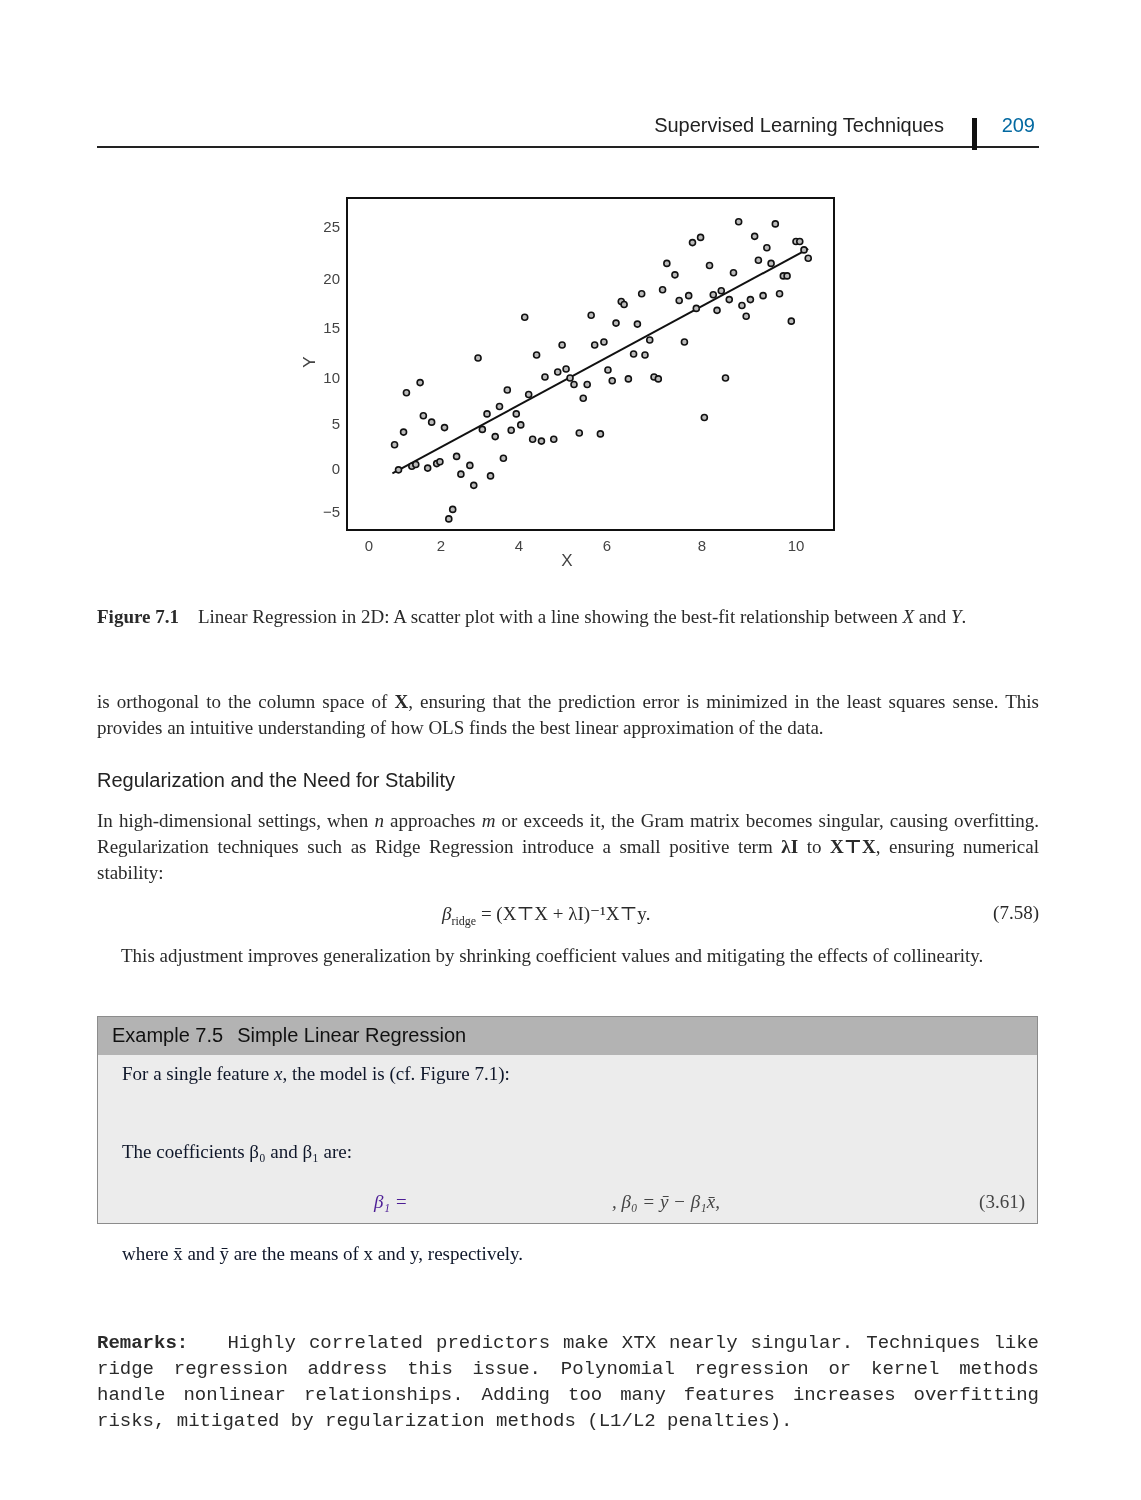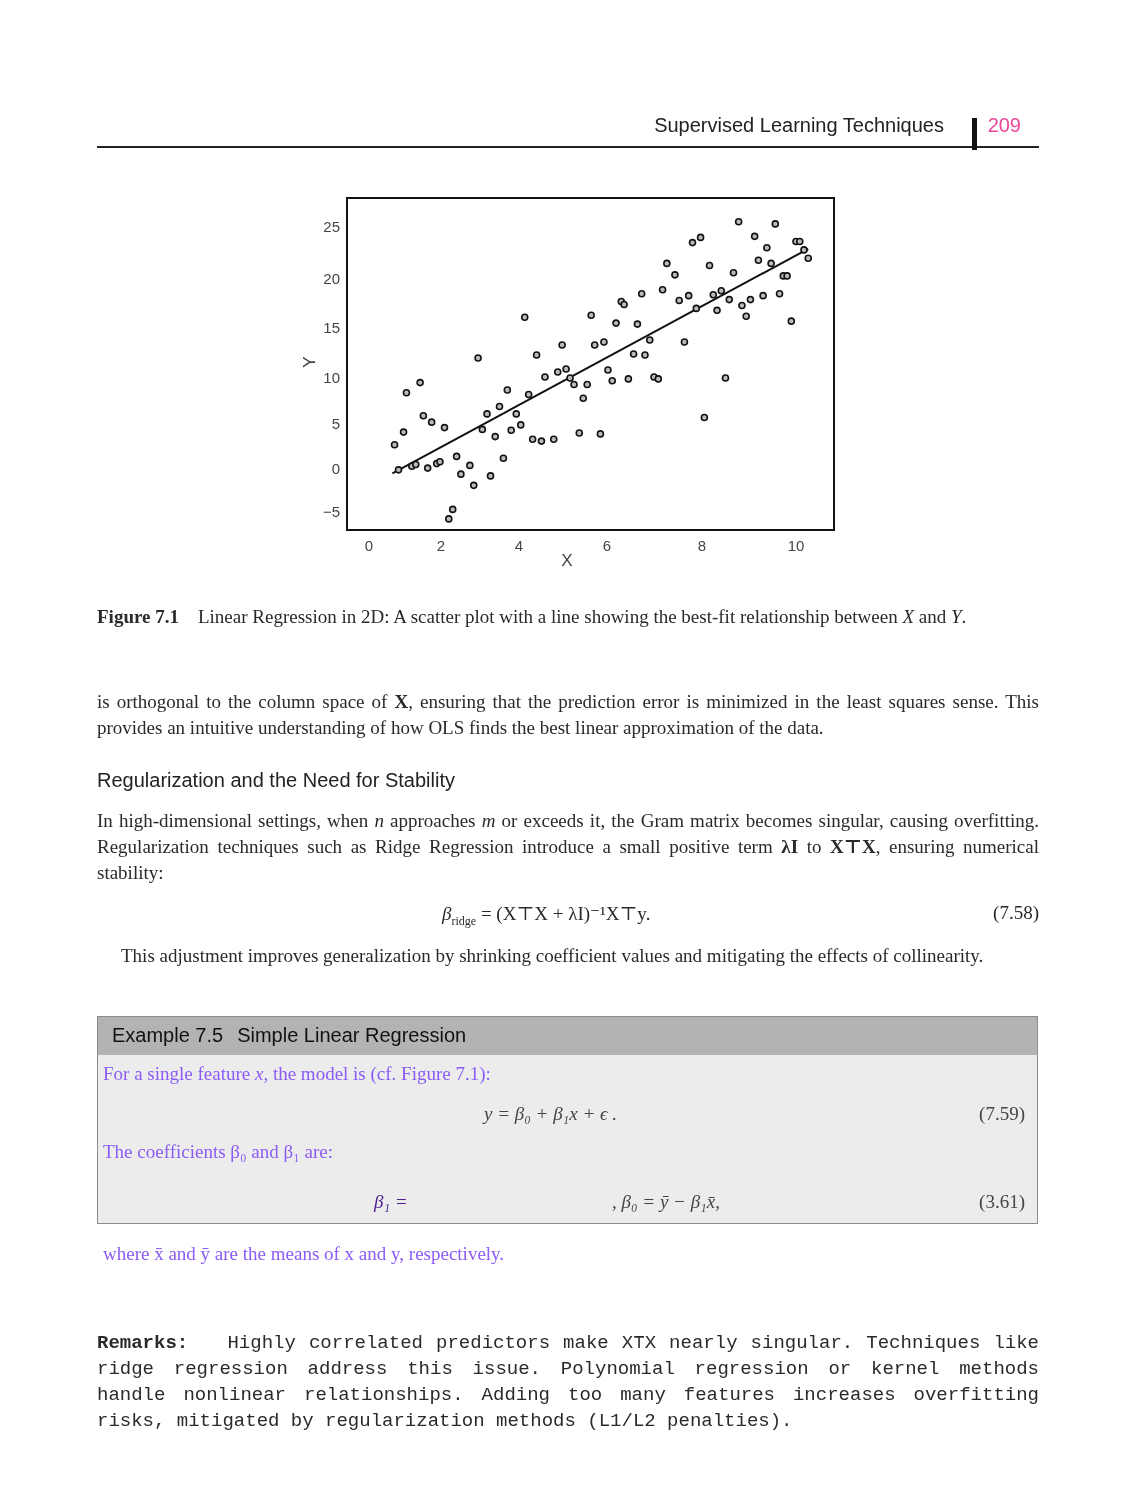--- a/index.html
+++ b/index.html
@@ -10,7 +10,7 @@
   #running-head { left: 97px; top: 112px; width: 942px; height: 34px; border-bottom: 2px solid #222; }
   #running-title { right: 95px; top: 2px; font-size: 20px; color: #222; }
   #head-bar { right: 62px; top: 6px; width: 5px; height: 32px; background: #111; }
-  #page-num { right: 18px; top: 2px; font-size: 20px; color: #ec4899; }
+  #page-num { right: 4px; top: 2px; font-size: 20px; color: #0369a1; }
   #chart-svg { left: 280px; top: 190px; }
   .p { font-size: 19px; line-height: 26px; text-align: justify; color: #2a2a2a; }
   .bold { font-weight: bold; margin-top: 24px; }

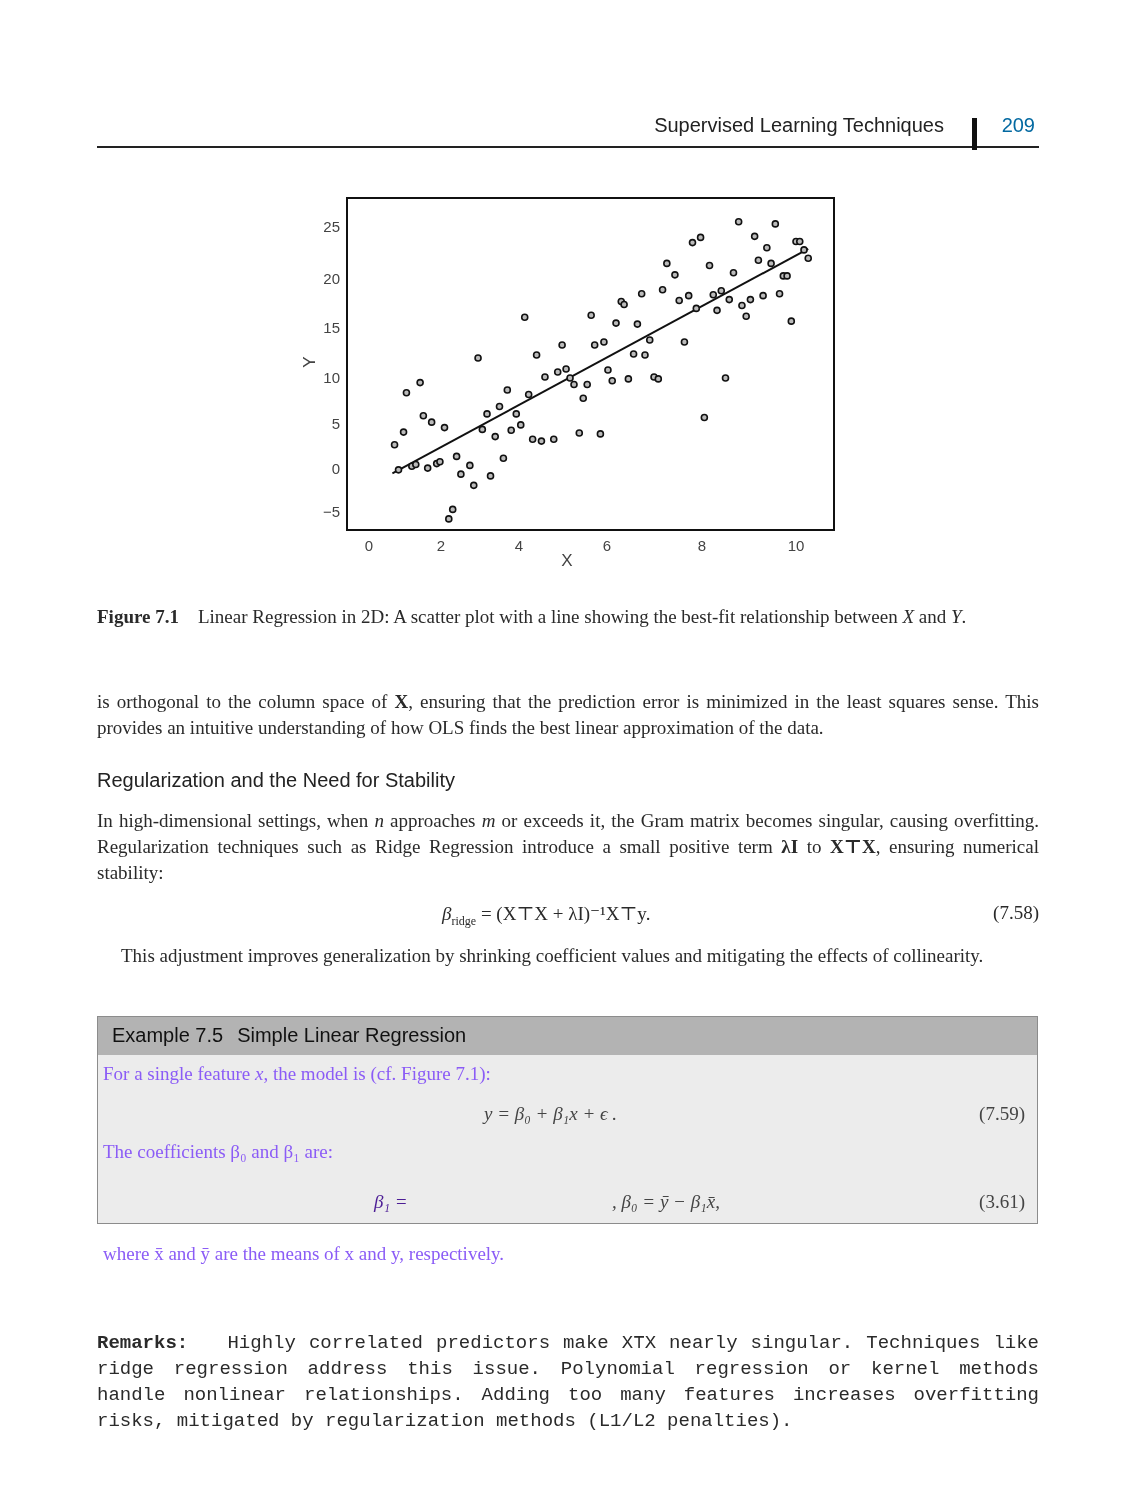--- a/index.html
+++ b/index.html
@@ -28,7 +28,7 @@
   #example-header { position: absolute; left: 0; top: 0; right: 0; height: 38px; background: #b3b3b3; }
   #example-title { position: absolute; left: 14px; top: 7px; font-size: 20px; color: #111; }
   #example-title .gap { display: inline-block; width: 14px; }
-  .ex-p { position: absolute; left: 5px; font-size: 19px; color: #8b5cf6; }
+  .ex-p { position: absolute; left: 24px; font-size: 19px; color: #0f172a; }
   #eq759 { position: absolute; left: 14px; right: 12px; top: 86px; height: 28px; }
   #eq760 { position: absolute; left: 14px; right: 12px; top: 160px; height: 60px; }
   #remarks { left: 97px; top: 1330px; width: 942px; font-family: Liberation Mono, monospace; }

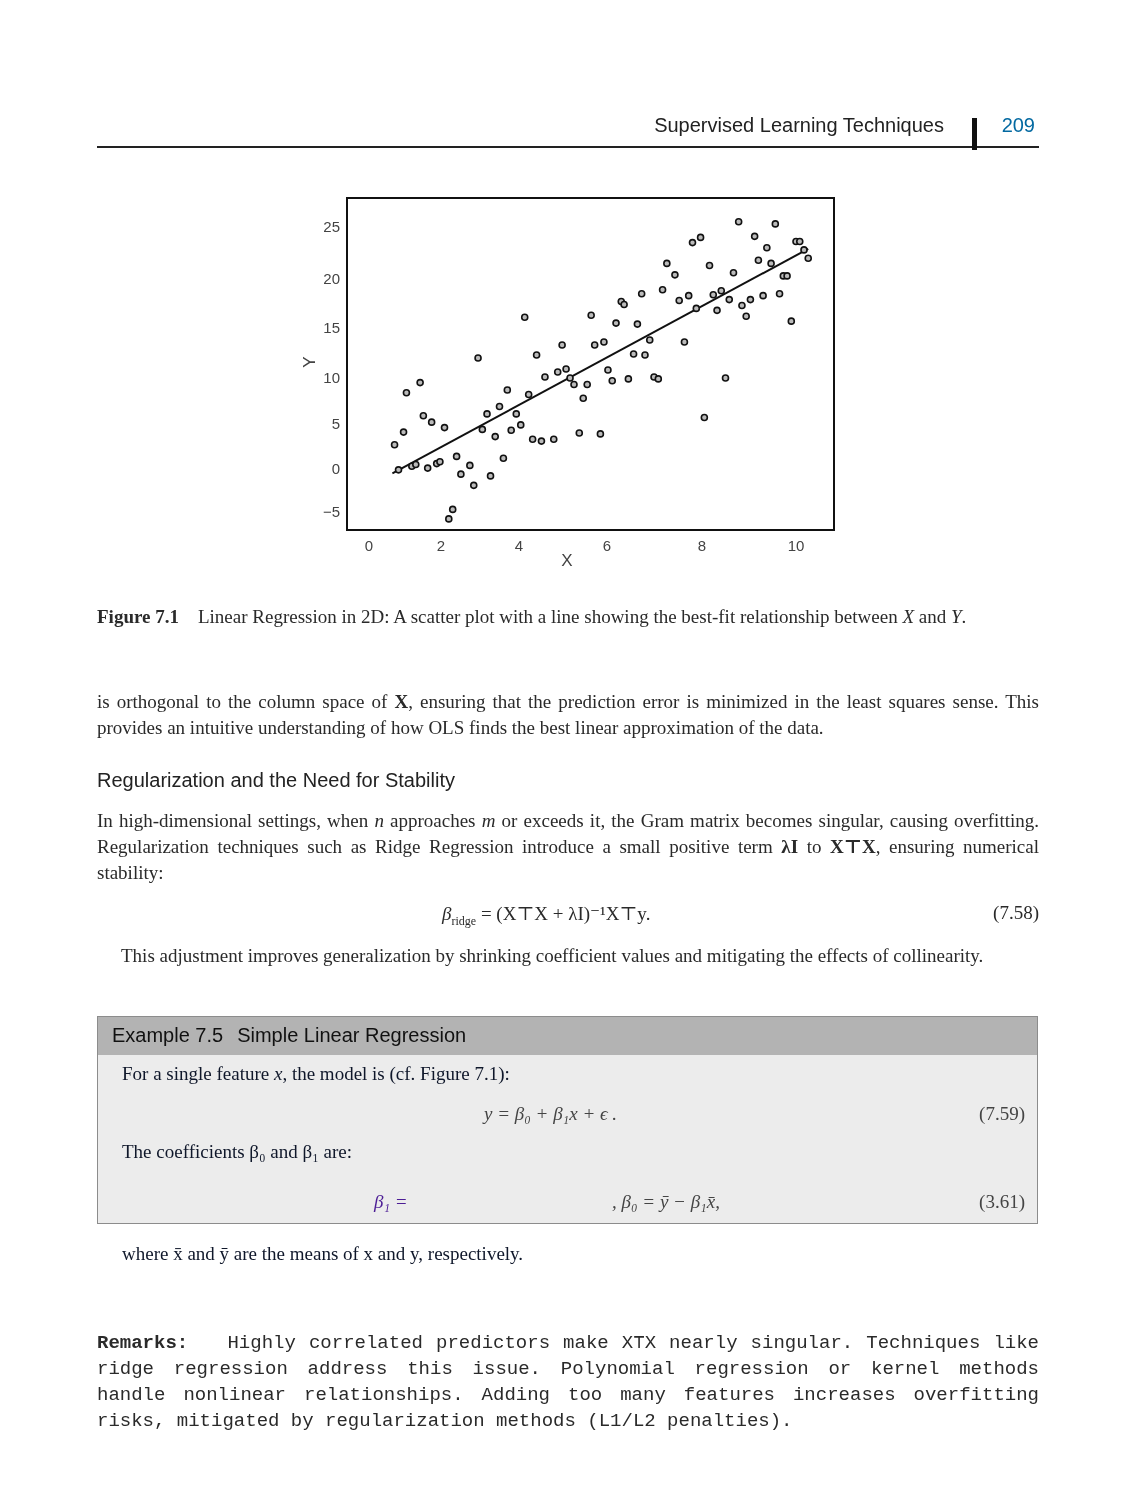--- a/index.html
+++ b/index.html
@@ -204,10 +204,6 @@
   <div class="ex-p" style="top:46px;">
     <span>For a single feature </span><span class="ital">x</span><span>, the model is (cf. Figure 7.1):</span>
   </div>
-  <div id="eq759" class="eqline">
-    <span class="ital" style="position:absolute; left:372px; top:0; color:#444;">y = β₀ + β₁x + ϵ .</span>
-    <span class="eqnum" style="top:0; color:#444;">(7.59)</span>
-  </div>
   <div class="ex-p" style="top:124px;">The coefficients β₀ and β₁ are:</div>
   <div id="eq760" class="eqline">
     <span style="position:absolute; left:262px; top:14px; color:#4c1d95;" class="ital">β₁ =</span>

